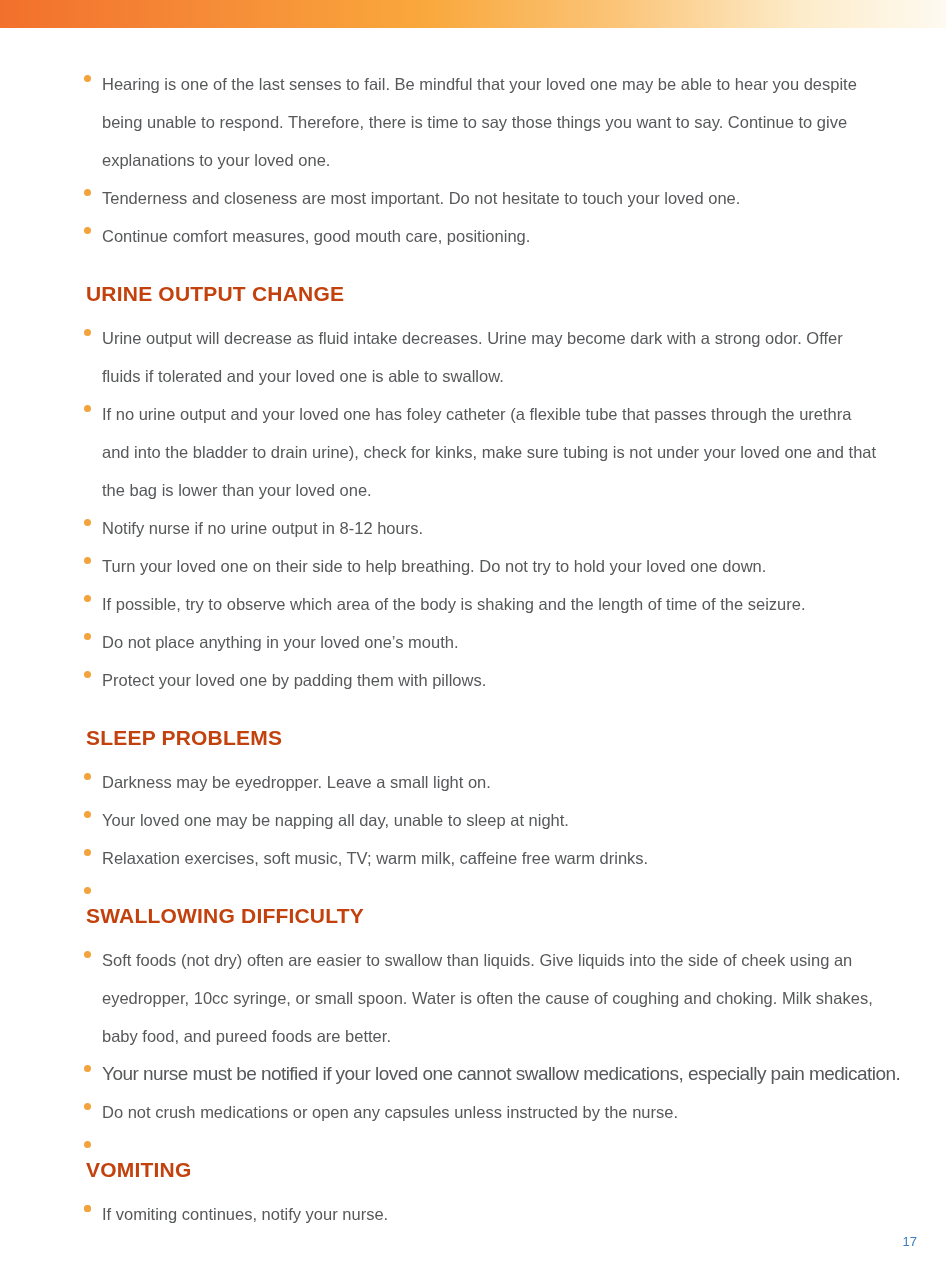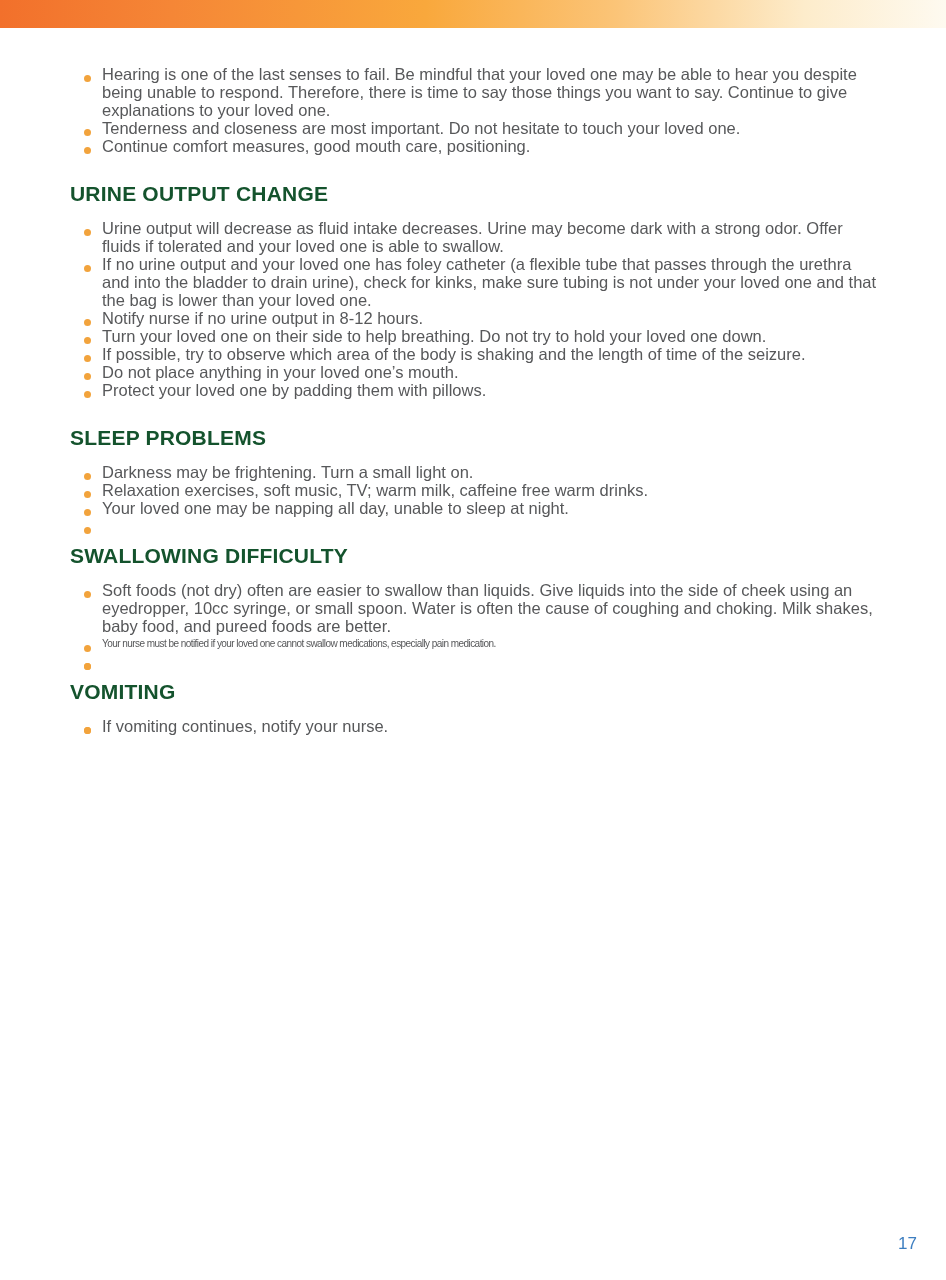--- a/index.html
+++ b/index.html
@@ -49,7 +49,7 @@
     position: relative;
     padding-left: 32px;
     font-size: 16.5px;
-    line-height: 18px;
+    line-height: 38px;
     color: #57585a;
   }
   ul.bullet-list li .dot {

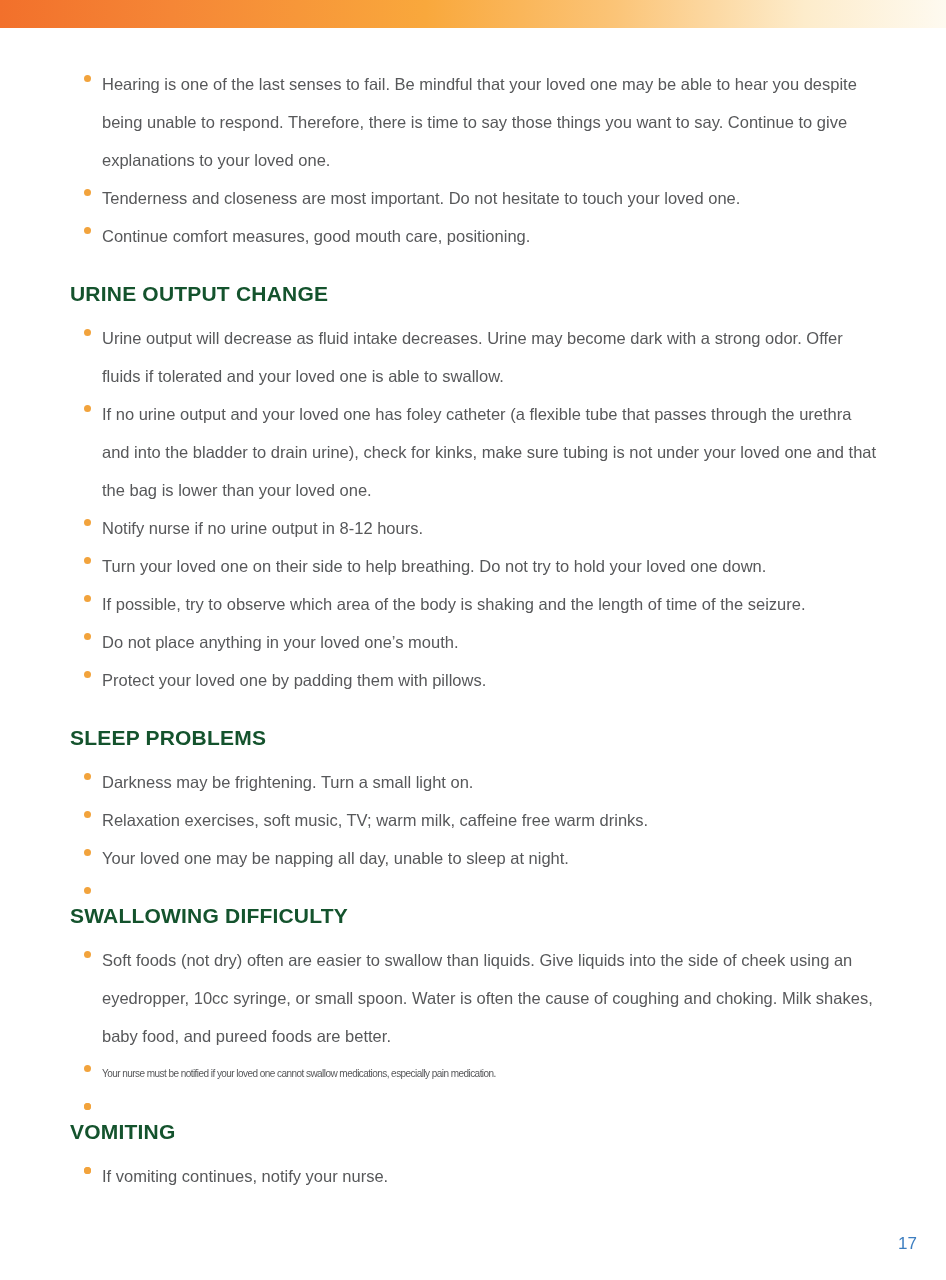--- a/index.html
+++ b/index.html
@@ -33,12 +33,12 @@
     padding-top: 37px;
   }
   h2.section-heading {
-    margin: 26px 0 12px 0;
+    margin: 26px 0 12px 16px;
     font-size: 21px;
     line-height: 26px;
     font-weight: bold;
     letter-spacing: 0.2px;
-    color: #14532d;
+    color: #c2410c;
   }
   ul.bullet-list {
     list-style: none;

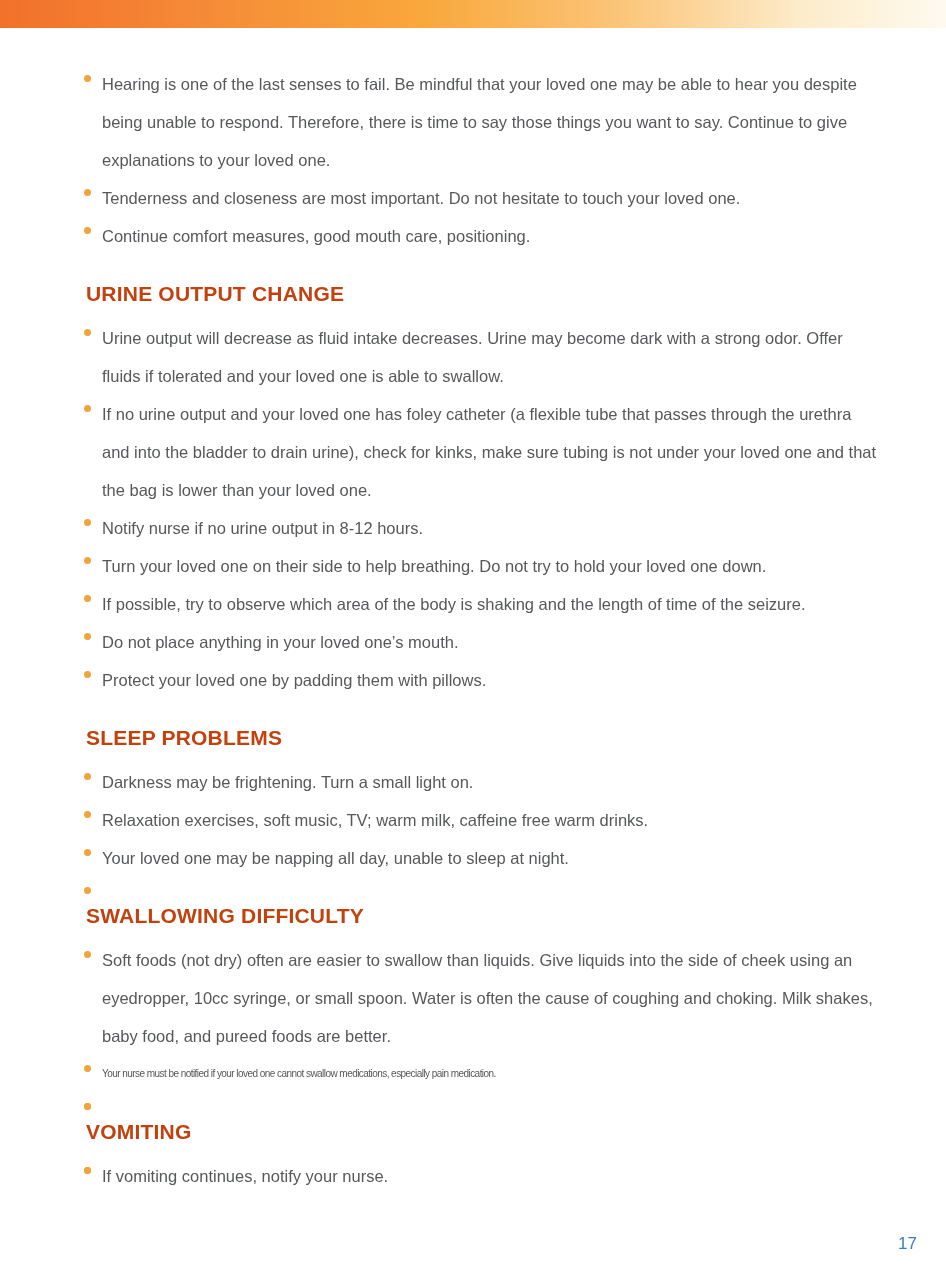--- a/index.html
+++ b/index.html
@@ -110,7 +110,7 @@
   <section>
     <h2 class="section-heading">SLEEP PROBLEMS</h2>
     <ul class="bullet-list">
-      <li><span class="dot"></span><span>Darkness may be frightening. Turn a small light on.</span></li>
+      <li><span class="dot"></span><span>Darkness may be eyedropper. Leave a small light on.</span></li>
       <li><span class="dot"></span><span>Relaxation exercises, soft music, TV; warm milk, caffeine free warm drinks.</span></li>
       <li><span class="dot"></span><span>Your loved one may be napping all day, unable to sleep at night.</span></li>
       <li><span class="dot"></span></li>

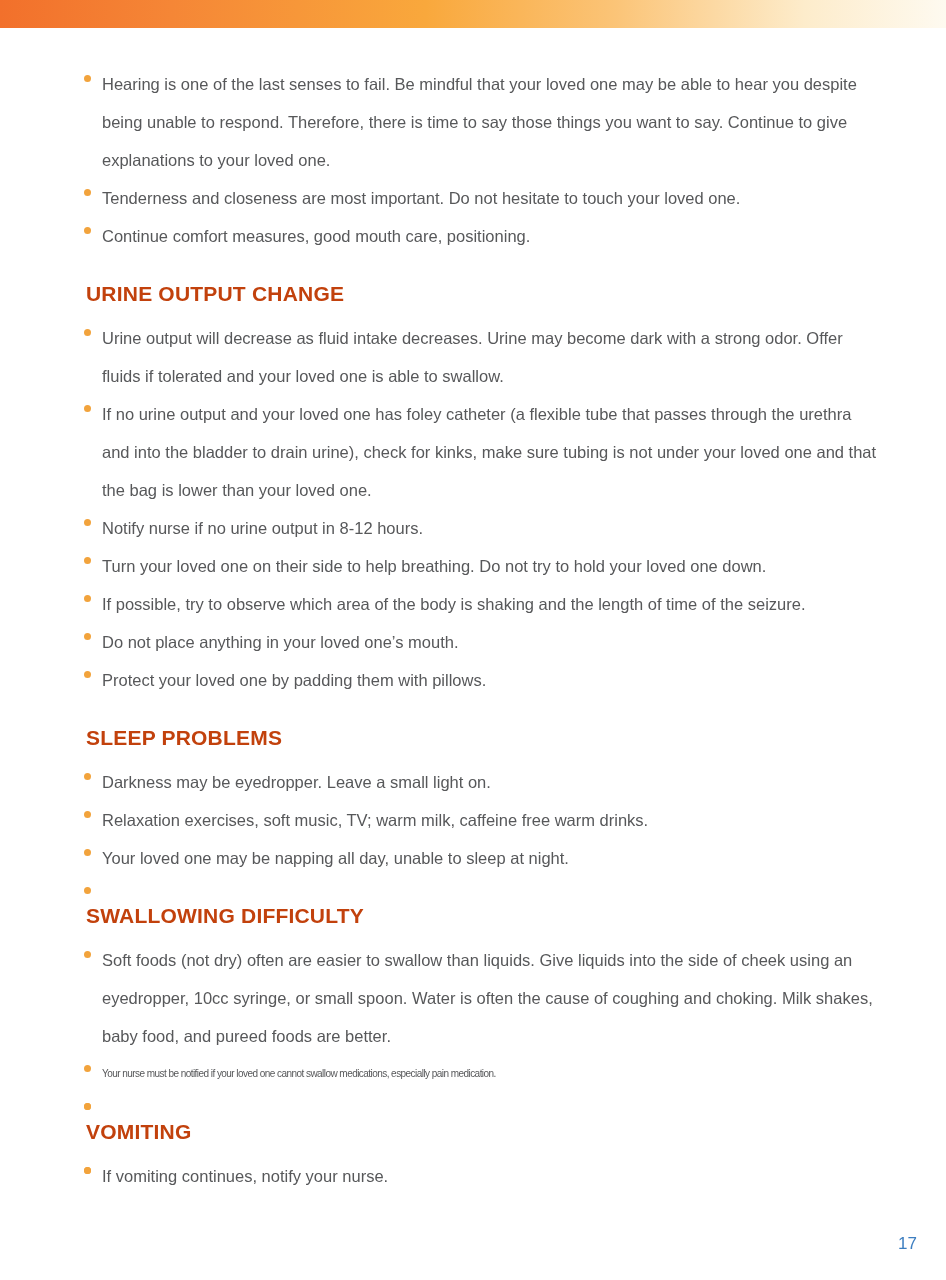--- a/index.html
+++ b/index.html
@@ -111,8 +111,8 @@
     <h2 class="section-heading">SLEEP PROBLEMS</h2>
     <ul class="bullet-list">
       <li><span class="dot"></span><span>Darkness may be eyedropper. Leave a small light on.</span></li>
+      <li><span class="dot"></span><span>Your loved one may be napping all day, unable to sleep at night.</span></li>
       <li><span class="dot"></span><span>Relaxation exercises, soft music, TV; warm milk, caffeine free warm drinks.</span></li>
-      <li><span class="dot"></span><span>Your loved one may be napping all day, unable to sleep at night.</span></li>
       <li><span class="dot"></span></li>
     </ul>
   </section>

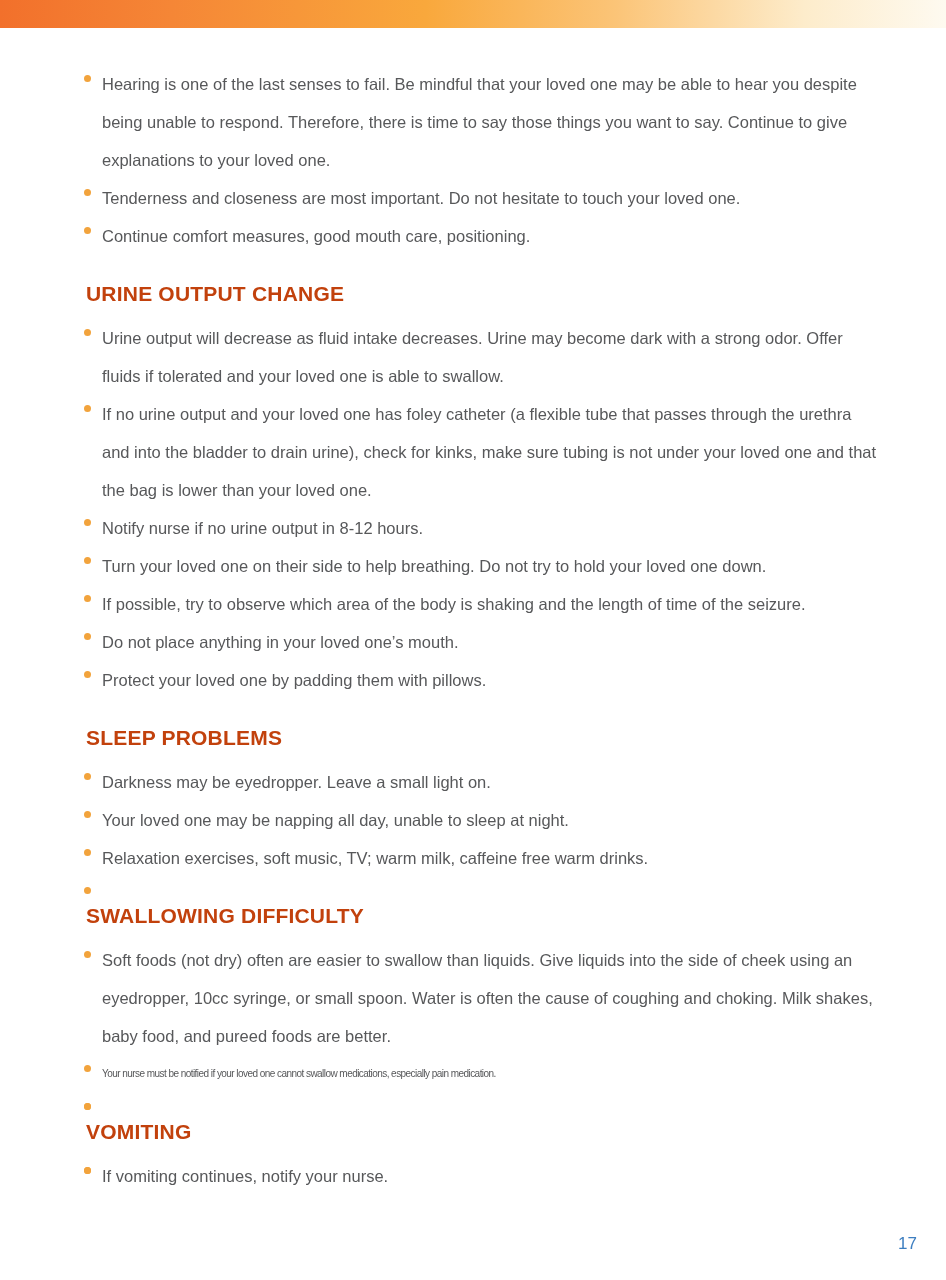--- a/index.html
+++ b/index.html
@@ -62,7 +62,7 @@
     background: #f2a33c;
   }
   ul.bullet-list li.condensed {
-    font-size: 10px;
+    font-size: 19px;
     letter-spacing: -0.55px;
     white-space: nowrap;
   }

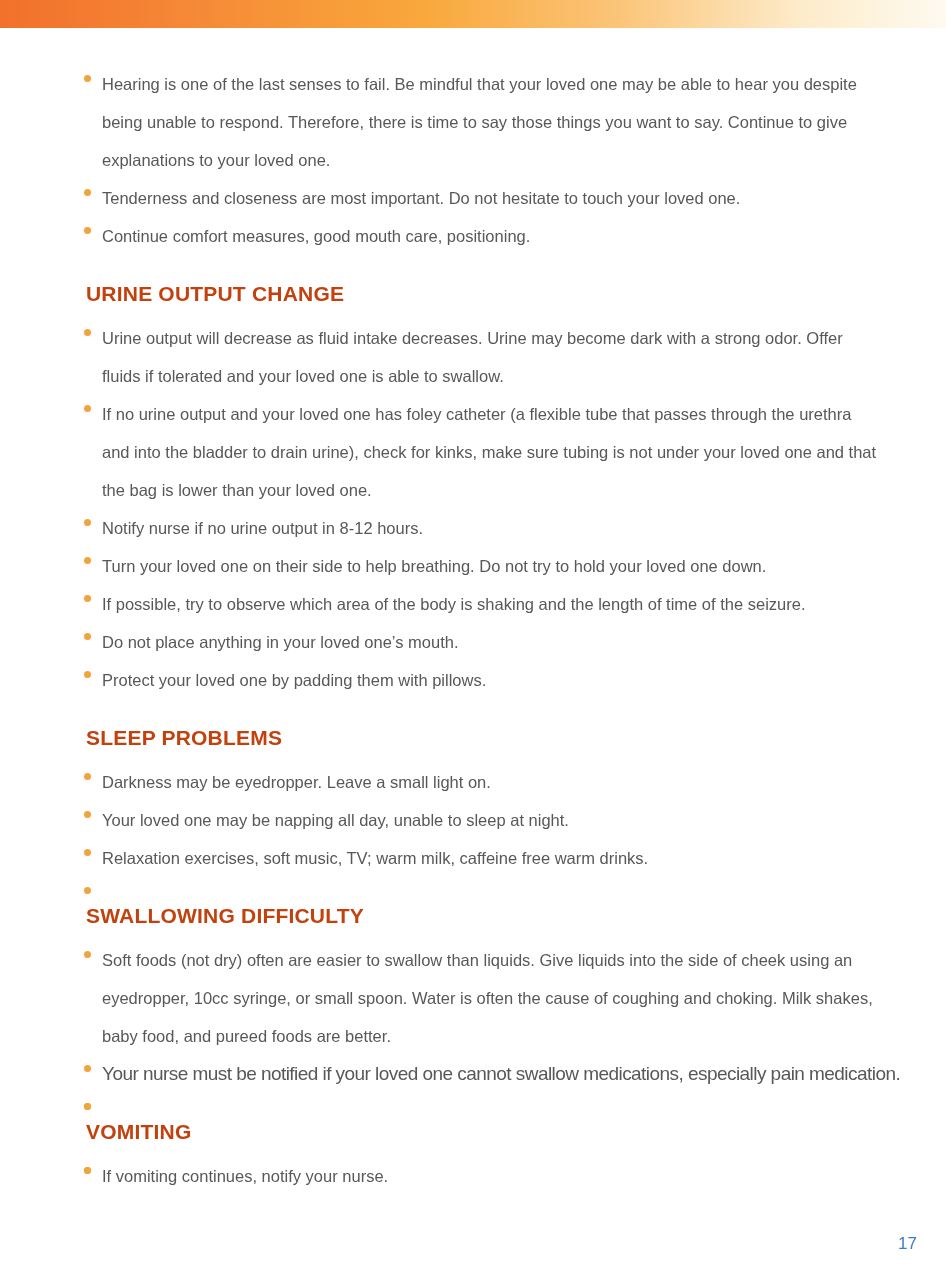--- a/index.html
+++ b/index.html
@@ -122,7 +122,7 @@
     <ul class="bullet-list">
       <li><span class="dot"></span><span>Soft foods (not dry) often are easier to swallow than liquids. Give liquids into the side of cheek using an eyedropper, 10cc syringe, or small spoon. Water is often the cause of coughing and choking. Milk shakes, baby food, and pureed foods are better.</span></li>
       <li class="condensed"><span class="dot"></span><span>Your nurse must be notified if your loved one cannot swallow medications, especially pain medication.</span></li>
-      <li><span class="dot"></span></li>
+      <li><span class="dot"></span><span>Do not crush medications or open any capsules unless instructed by the nurse.</span></li>
       <li><span class="dot"></span></li>
     </ul>
   </section>

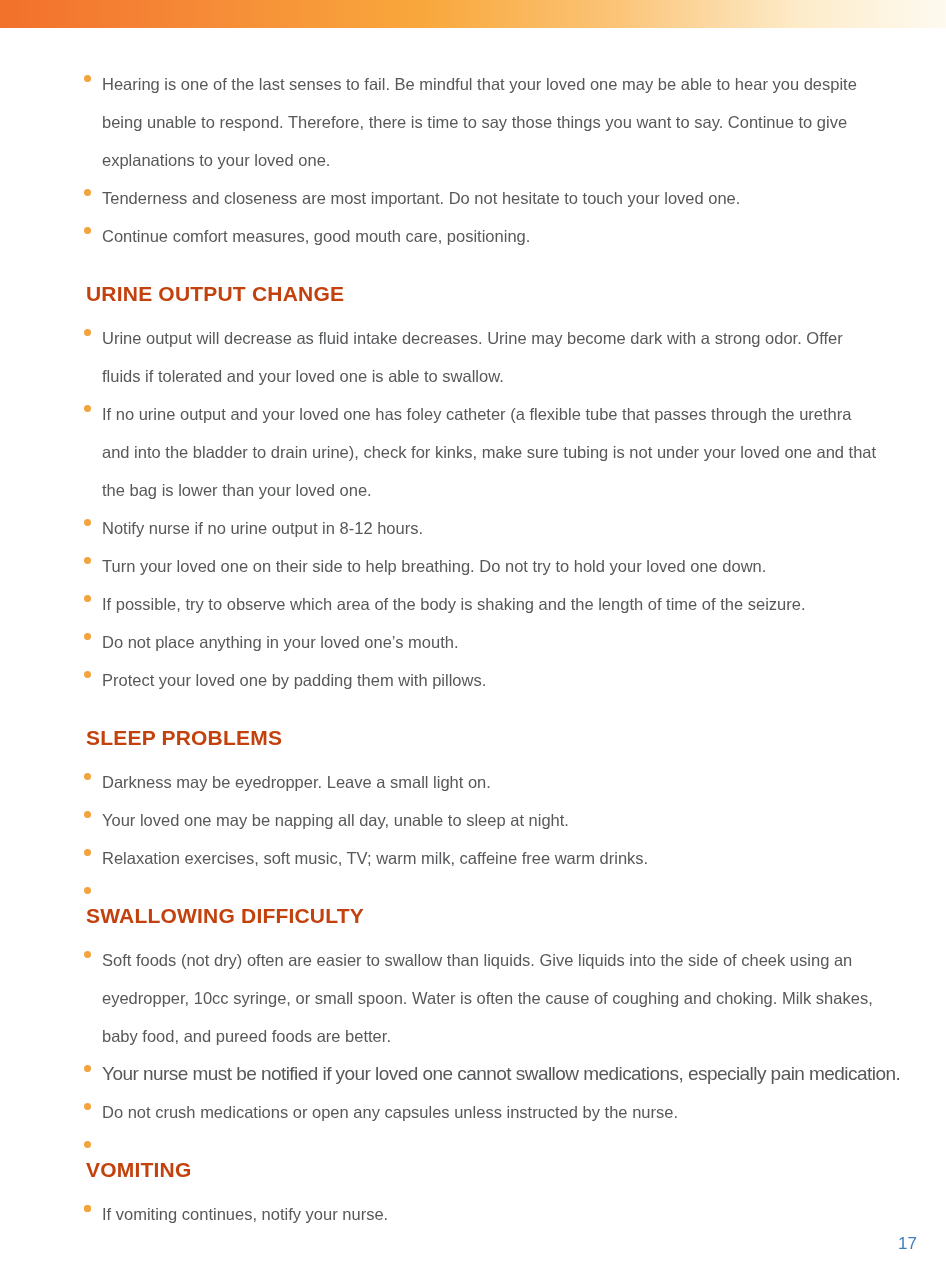--- a/index.html
+++ b/index.html
@@ -70,7 +70,7 @@
     position: absolute;
     top: 1234px;
     right: 29px;
-    font-size: 17px;
+    font-size: 13px;
     color: #3d7ec0;
   }
 </style>

